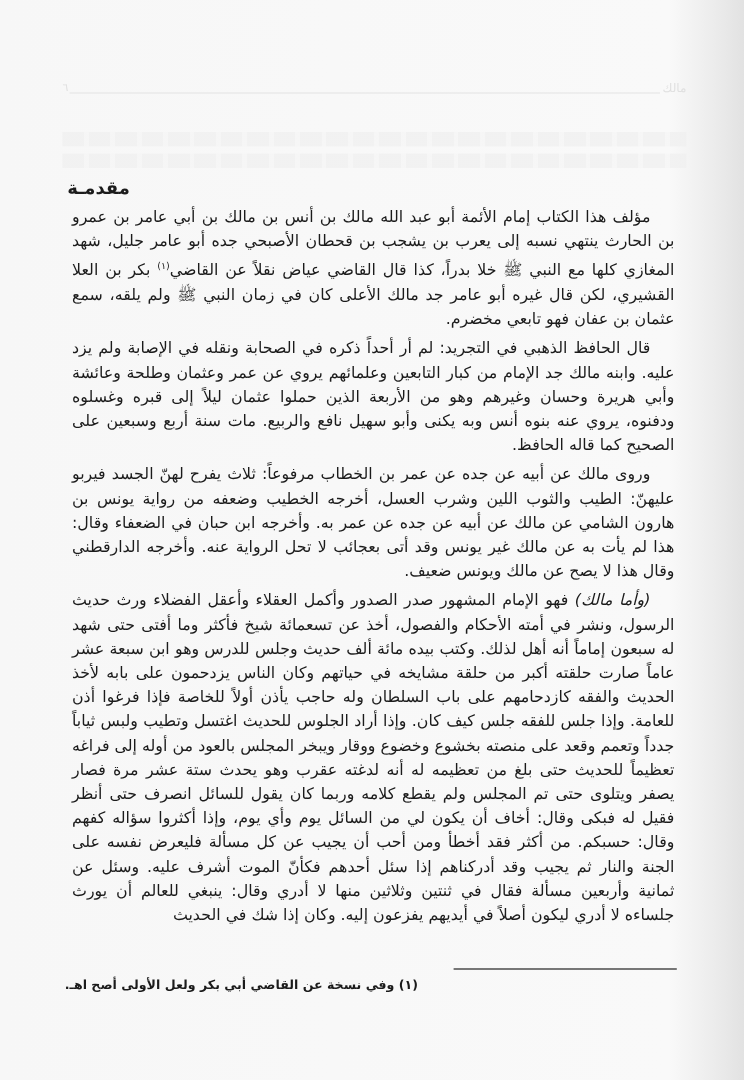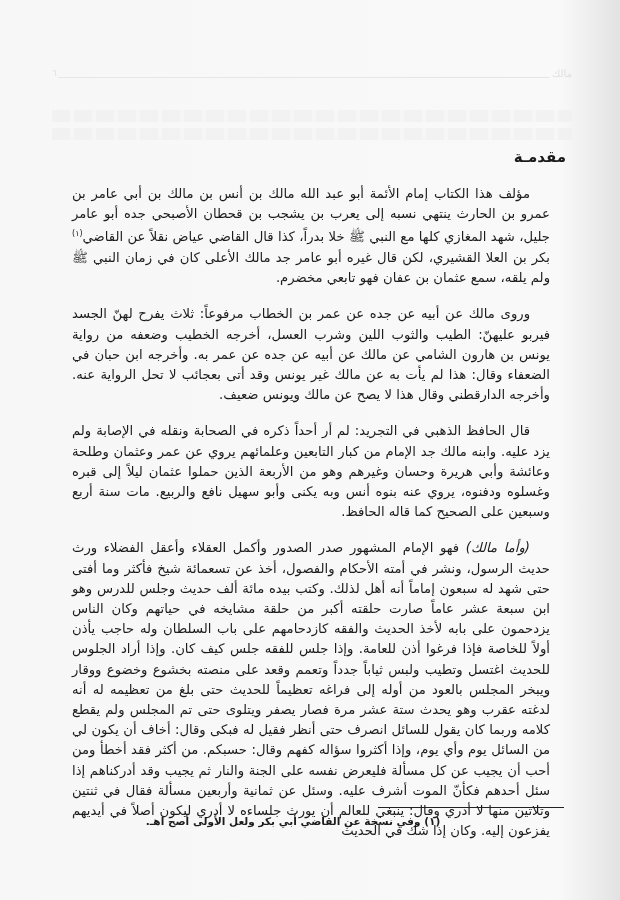--- a/index.html
+++ b/index.html
@@ -39,7 +39,7 @@
     font-size: 13.2px; line-height: 20.2px;
   }
   .heading {
-    text-align: right; font-weight: bold; font-size: 15px; margin-bottom: 4px;
+    text-align: left; font-weight: bold; font-size: 15px; margin-bottom: 4px;
     line-height: 22px;
   }
   .para { margin: 16px; text-indent: 20px; }

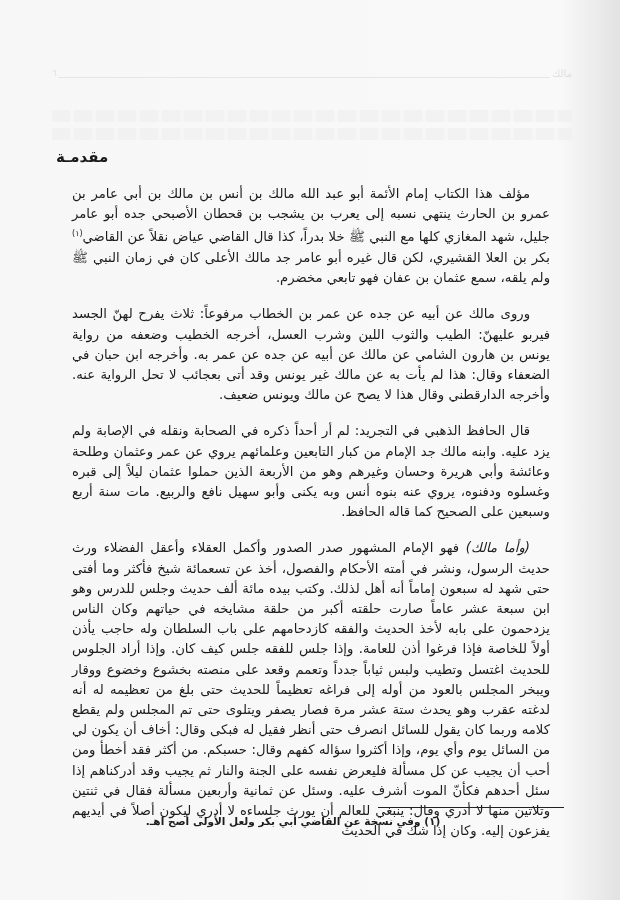--- a/index.html
+++ b/index.html
@@ -42,7 +42,7 @@
     text-align: left; font-weight: bold; font-size: 15px; margin-bottom: 4px;
     line-height: 22px;
   }
-  .para { margin: 16px; text-indent: 20px; }
+  .para { margin: 4px; text-indent: 20px; }
   .para .lead { font-weight: normal; font-style: italic; }
   .fn-rule {
     position: absolute; top: 807px; right: 56px; width: 186px; height: 1px; background: #222;

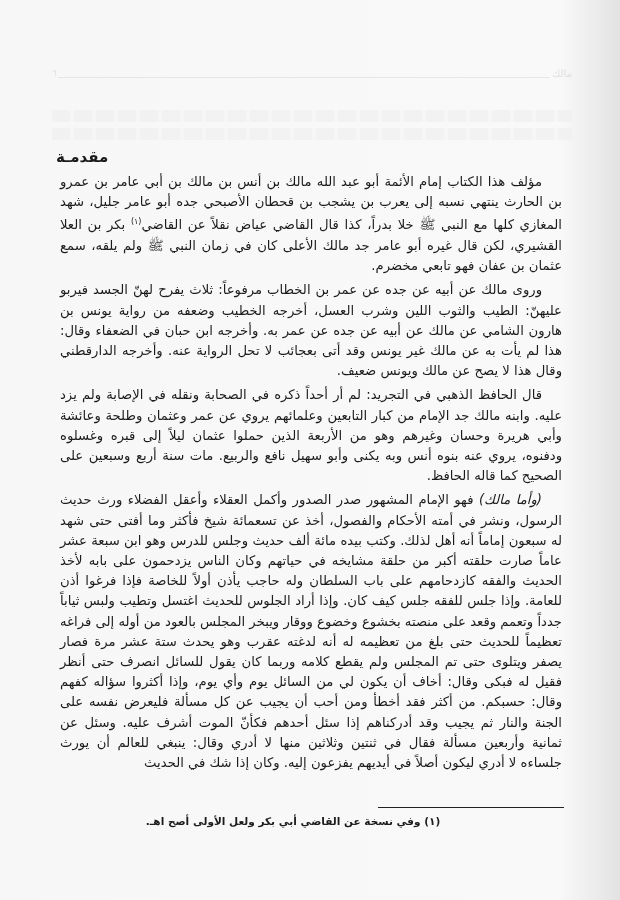--- a/index.html
+++ b/index.html
@@ -74,9 +74,9 @@
 
     <p class="para"><span>مؤلف هذا الكتاب إمام الأئمة أبو عبد الله مالك بن أنس بن مالك بن أبي عامر بن عمرو بن الحارث ينتهي نسبه إلى يعرب بن يشجب بن قحطان الأصبحي جده أبو عامر جليل، شهد المغازي كلها مع النبي ﷺ خلا بدراً، كذا قال القاضي عياض نقلاً عن القاضي</span><sup>(١)</sup><span> بكر بن العلا القشيري، لكن قال غيره أبو عامر جد مالك الأعلى كان في زمان النبي ﷺ ولم يلقه، سمع عثمان بن عفان فهو تابعي مخضرم.</span></p>
 
+    <p class="para"><span>قال الحافظ الذهبي في التجريد: لم أر أحداً ذكره في الصحابة ونقله في الإصابة ولم يزد عليه. وابنه مالك جد الإمام من كبار التابعين وعلمائهم يروي عن عمر وعثمان وطلحة وعائشة وأبي هريرة وحسان وغيرهم وهو من الأربعة الذين حملوا عثمان ليلاً إلى قبره وغسلوه ودفنوه، يروي عنه بنوه أنس وبه يكنى وأبو سهيل نافع والربيع. مات سنة أربع وسبعين على الصحيح كما قاله الحافظ.</span></p>
+
     <p class="para"><span>وروى مالك عن أبيه عن جده عن عمر بن الخطاب مرفوعاً: ثلاث يفرح لهنّ الجسد فيربو عليهنّ: الطيب والثوب اللين وشرب العسل، أخرجه الخطيب وضعفه من رواية يونس بن هارون الشامي عن مالك عن أبيه عن جده عن عمر به. وأخرجه ابن حبان في الضعفاء وقال: هذا لم يأت به عن مالك غير يونس وقد أتى بعجائب لا تحل الرواية عنه. وأخرجه الدارقطني وقال هذا لا يصح عن مالك ويونس ضعيف.</span></p>
-
-    <p class="para"><span>قال الحافظ الذهبي في التجريد: لم أر أحداً ذكره في الصحابة ونقله في الإصابة ولم يزد عليه. وابنه مالك جد الإمام من كبار التابعين وعلمائهم يروي عن عمر وعثمان وطلحة وعائشة وأبي هريرة وحسان وغيرهم وهو من الأربعة الذين حملوا عثمان ليلاً إلى قبره وغسلوه ودفنوه، يروي عنه بنوه أنس وبه يكنى وأبو سهيل نافع والربيع. مات سنة أربع وسبعين على الصحيح كما قاله الحافظ.</span></p>
 
     <p class="para"><span class="lead">(وأما مالك)</span><span> فهو الإمام المشهور صدر الصدور وأكمل العقلاء وأعقل الفضلاء ورث حديث الرسول، ونشر في أمته الأحكام والفصول، أخذ عن تسعمائة شيخ فأكثر وما أفتى حتى شهد له سبعون إماماً أنه أهل لذلك. وكتب بيده مائة ألف حديث وجلس للدرس وهو ابن سبعة عشر عاماً صارت حلقته أكبر من حلقة مشايخه في حياتهم وكان الناس يزدحمون على بابه لأخذ الحديث والفقه كازدحامهم على باب السلطان وله حاجب يأذن أولاً للخاصة فإذا فرغوا أذن للعامة. وإذا جلس للفقه جلس كيف كان. وإذا أراد الجلوس للحديث اغتسل وتطيب ولبس ثياباً جدداً وتعمم وقعد على منصته بخشوع وخضوع ووقار ويبخر المجلس بالعود من أوله إلى فراغه تعظيماً للحديث حتى بلغ من تعظيمه له أنه لدغته عقرب وهو يحدث ستة عشر مرة فصار يصفر ويتلوى حتى تم المجلس ولم يقطع كلامه وربما كان يقول للسائل انصرف حتى أنظر فقيل له فبكى وقال: أخاف أن يكون لي من السائل يوم وأي يوم، وإذا أكثروا سؤاله كفهم وقال: حسبكم. من أكثر فقد أخطأ ومن أحب أن يجيب عن كل مسألة فليعرض نفسه على الجنة والنار ثم يجيب وقد أدركناهم إذا سئل أحدهم فكأنّ الموت أشرف عليه. وسئل عن ثمانية وأربعين مسألة فقال في ثنتين وثلاثين منها لا أدري وقال: ينبغي للعالم أن يورث جلساءه لا أدري ليكون أصلاً في أيديهم يفزعون إليه. وكان إذا شك في الحديث</span></p>
   </div>

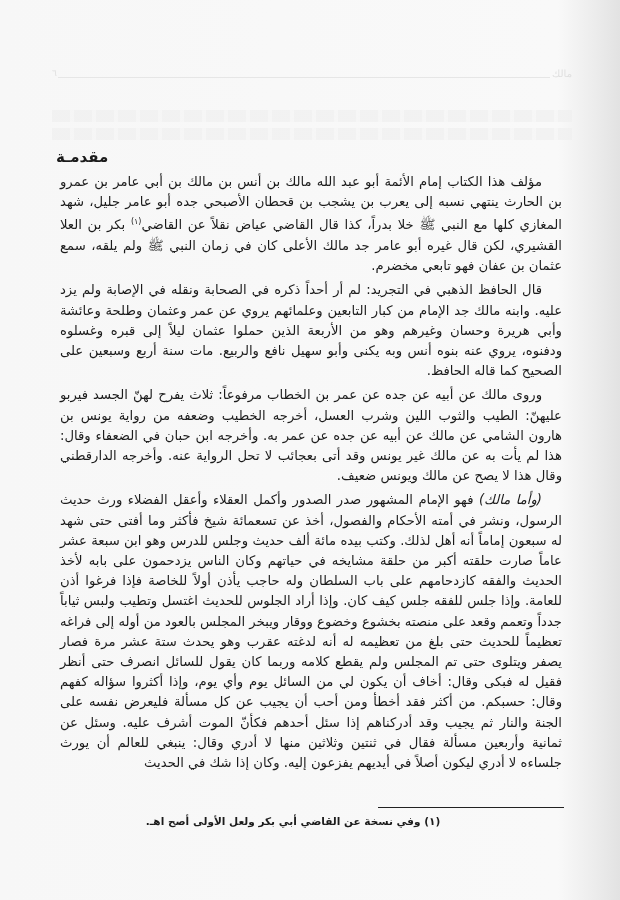--- a/index.html
+++ b/index.html
@@ -48,8 +48,8 @@
     position: absolute; top: 807px; right: 56px; width: 186px; height: 1px; background: #222;
   }
   .footnote {
-    position: absolute; top: 815px; right: 72px; width: 510px;
-    direction: rtl; text-align: center;
+    position: absolute; top: 815px; right: 56px; width: 510px;
+    direction: rtl; text-align: left;
     font-family: "DejaVu Sans", "Liberation Sans", sans-serif;
     font-size: 10.5px; font-weight: bold;
   }

